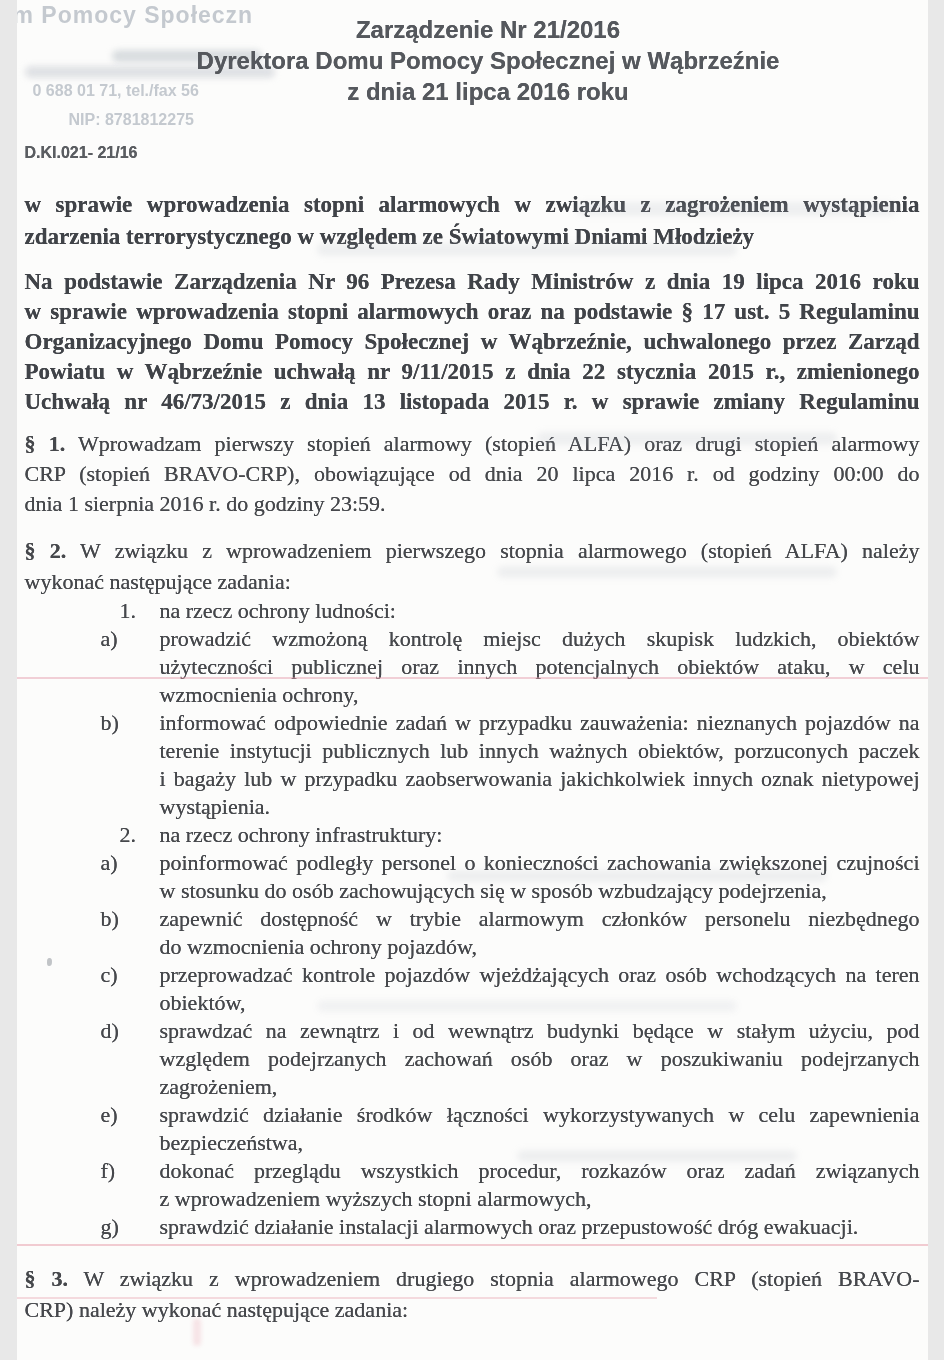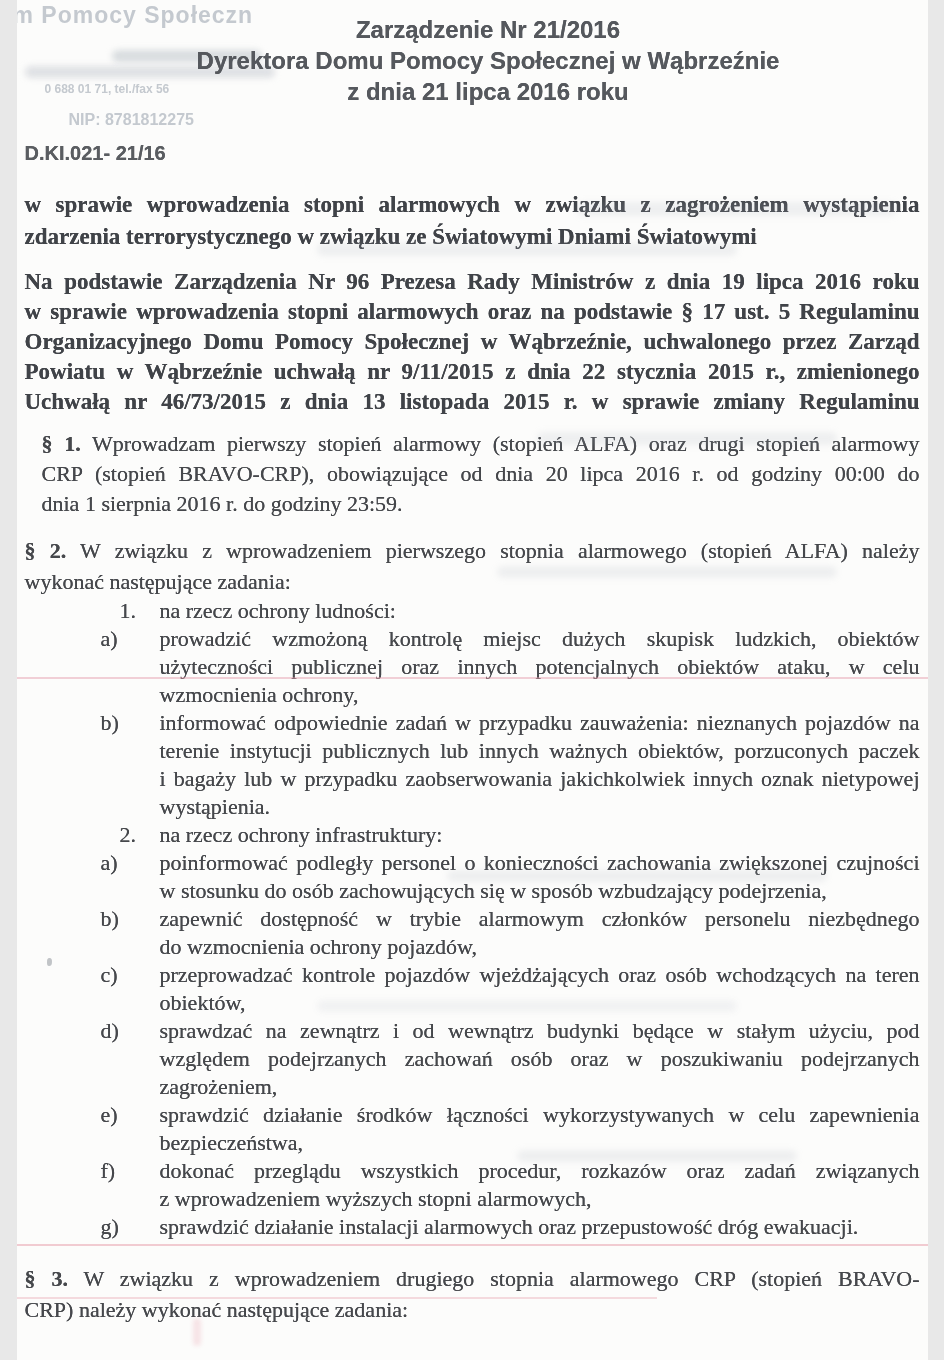--- a/index.html
+++ b/index.html
@@ -20,7 +20,7 @@
                    background:rgba(188,194,201,.55); filter:blur(3px); border-radius:6px; }
   .stamp-smudge2 { position:absolute; left:8px; top:66px; width:250px; height:12px;
                    background:rgba(188,194,201,.45); filter:blur(3px); border-radius:6px; }
-  .stamp-line2 { position:absolute; left:28px; top:82px; font-size:12px; font-weight:bold; white-space:nowrap; }
+  .stamp-line2 { position:absolute; left:16px; top:82px; font-size:16px; font-weight:bold; white-space:nowrap; }
   .stamp-line3 { position:absolute; left:52px; top:111px; font-size:16px; font-weight:bold; white-space:nowrap; }
 
   

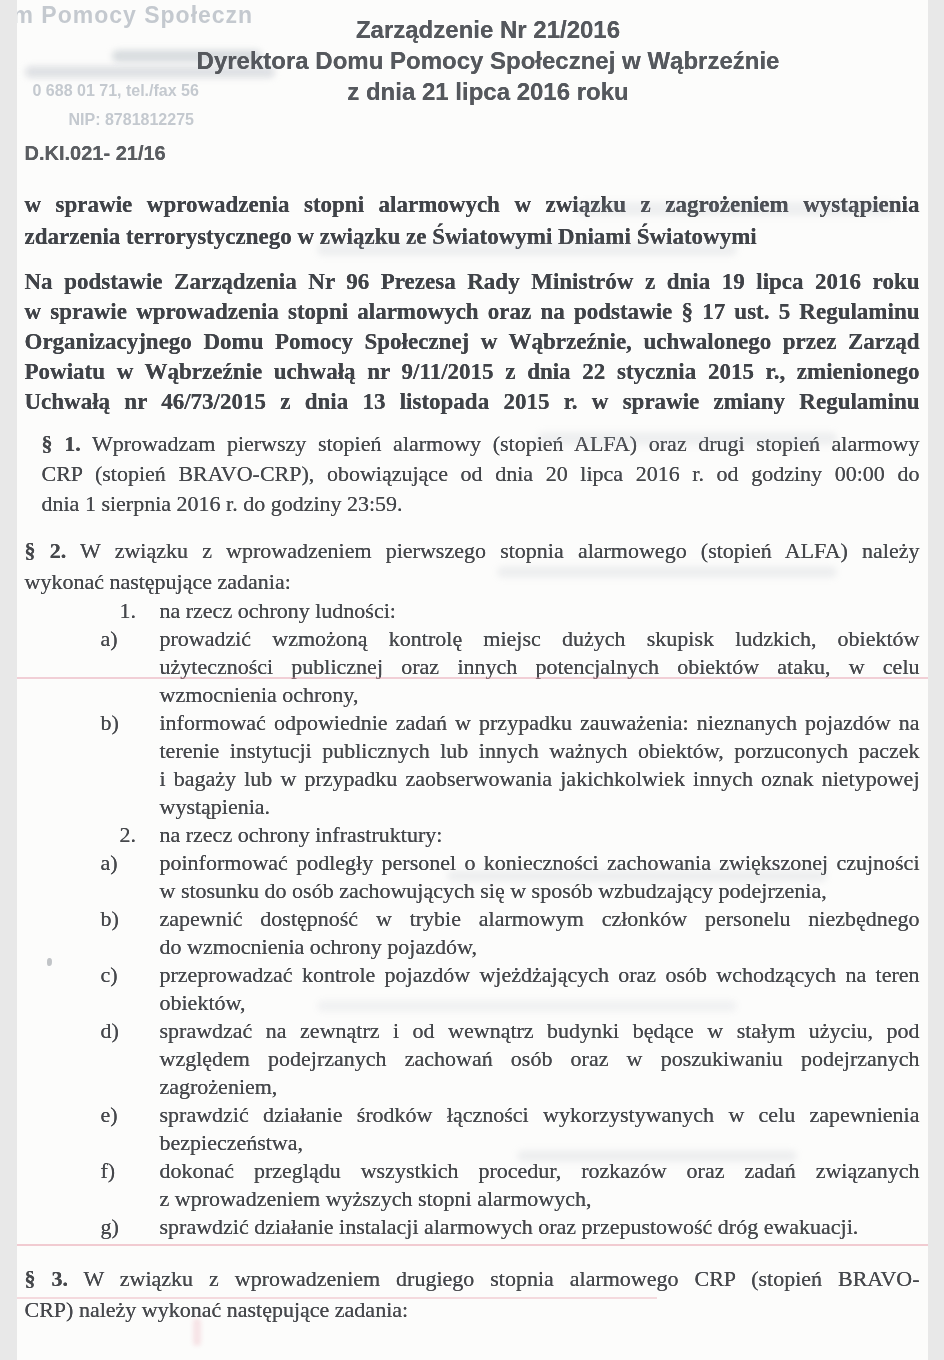--- a/index.html
+++ b/index.html
@@ -30,7 +30,7 @@
             text-shadow:0 0 .6px var(--header-ink,#55585d); }
 
   .reference { margin-top:34px; font-family:"Liberation Sans", sans-serif;
-               font-weight:bold; font-size:20px; line-height:24px;
+               font-weight:bold; font-size:16px; line-height:24px;
                color:#5a5d61; text-shadow:0 0 .5px #5a5d61; }
 
   

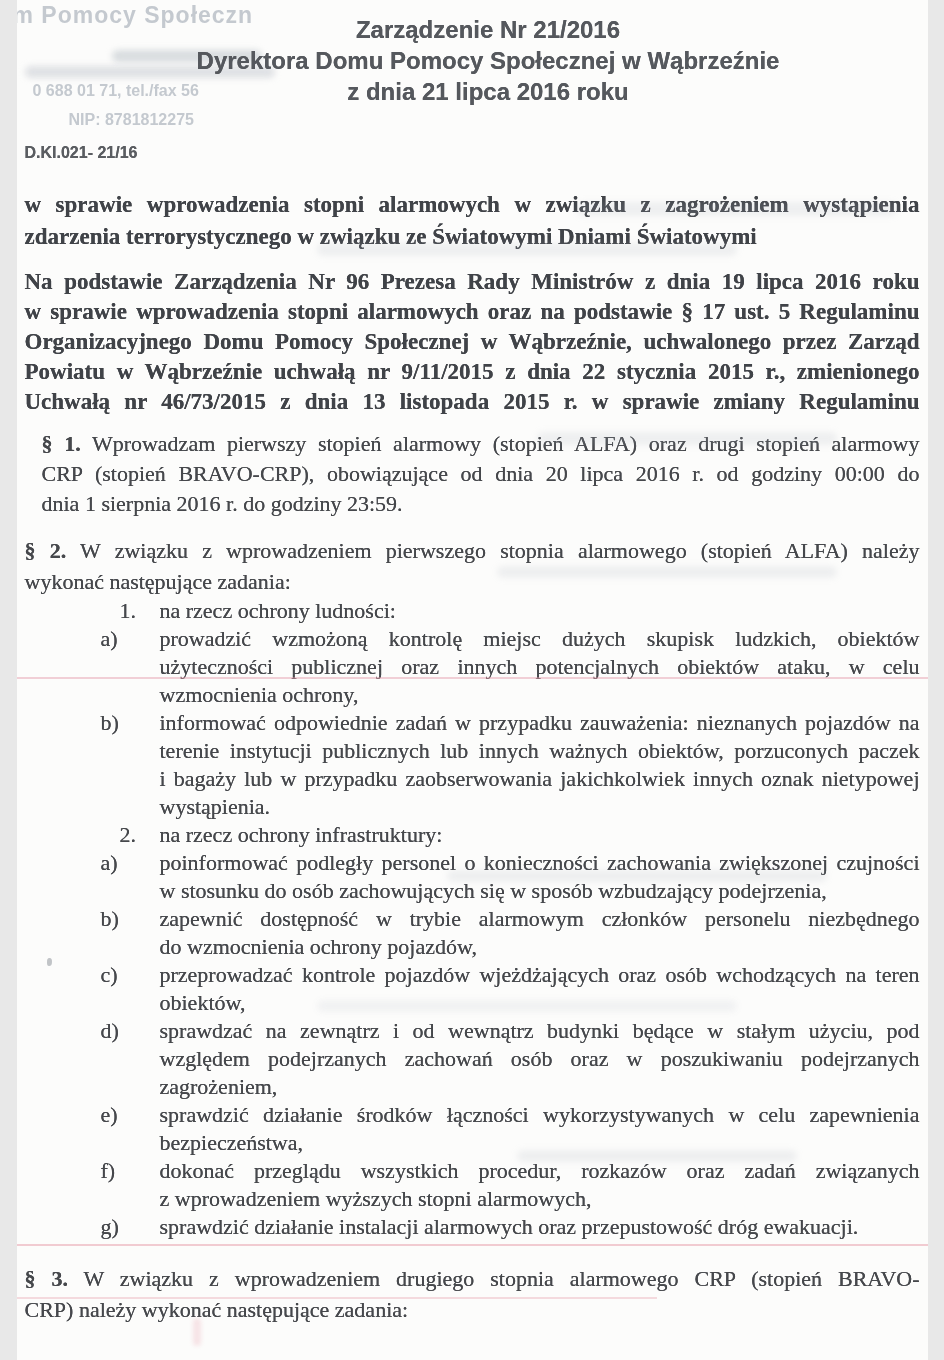--- a/index.html
+++ b/index.html
@@ -96,7 +96,7 @@
   <div class="doc-body" data-name="document-body">
       <div data-name="subject" class="para bold">
         <div class="jline" data-name="subject-line-1">w sprawie wprowadzenia stopni alarmowych w związku z zagrożeniem wystąpienia</div>
-        <div class="jline last" data-name="subject-line-2">zdarzenia terrorystycznego w związku ze Światowymi Dniami Światowymi</div>
+        <div class="jline last" data-name="subject-line-2">zdarzenia terrorystycznego w względem ze Światowymi Dniami Młodzieży</div>
       </div>
       <div data-name="legal-basis" class="para bold">
         <div class="jline" data-name="legal-basis-line-1">Na podstawie Zarządzenia Nr 96 Prezesa Rady Ministrów z dnia 19 lipca 2016 roku</div>

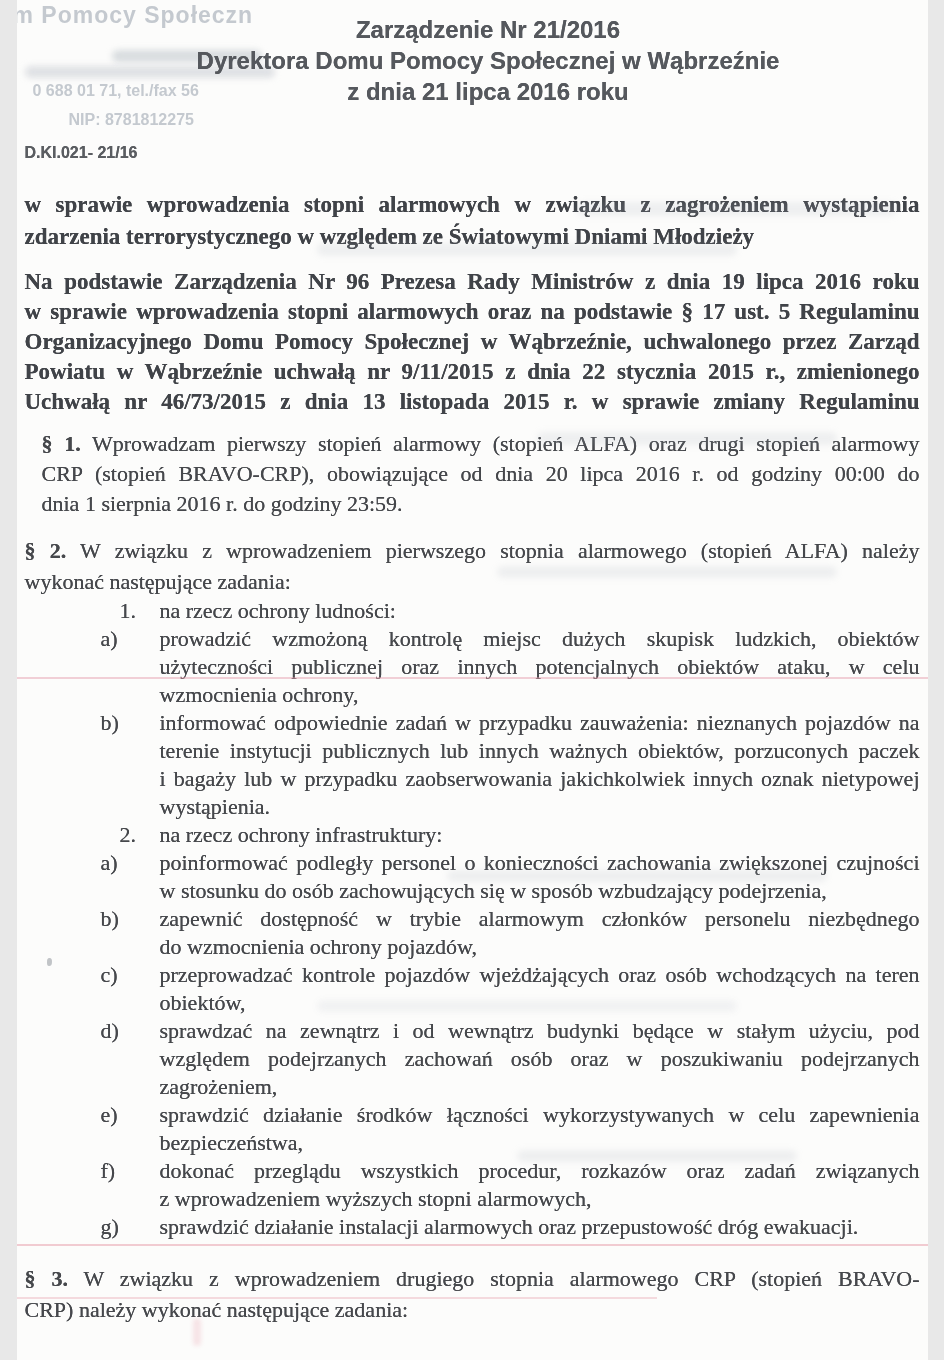--- a/index.html
+++ b/index.html
@@ -41,7 +41,7 @@
 
   [data-name="subject"]     { margin-top:24px; font-size:23px; line-height:32px; }
   [data-name="legal-basis"] { margin-top:14px; font-size:23px; line-height:30px; }
-  [data-name="par-1"] { margin-top:12px; line-height:30px;margin-left:17px; }
+  [data-name="par-1"] { margin-top:12px; line-height:30px; }
   [data-name="par-2"] { margin-top:16px; line-height:31px; }
   [data-name="par-3"] { margin-top:22px; line-height:31px; }
 

